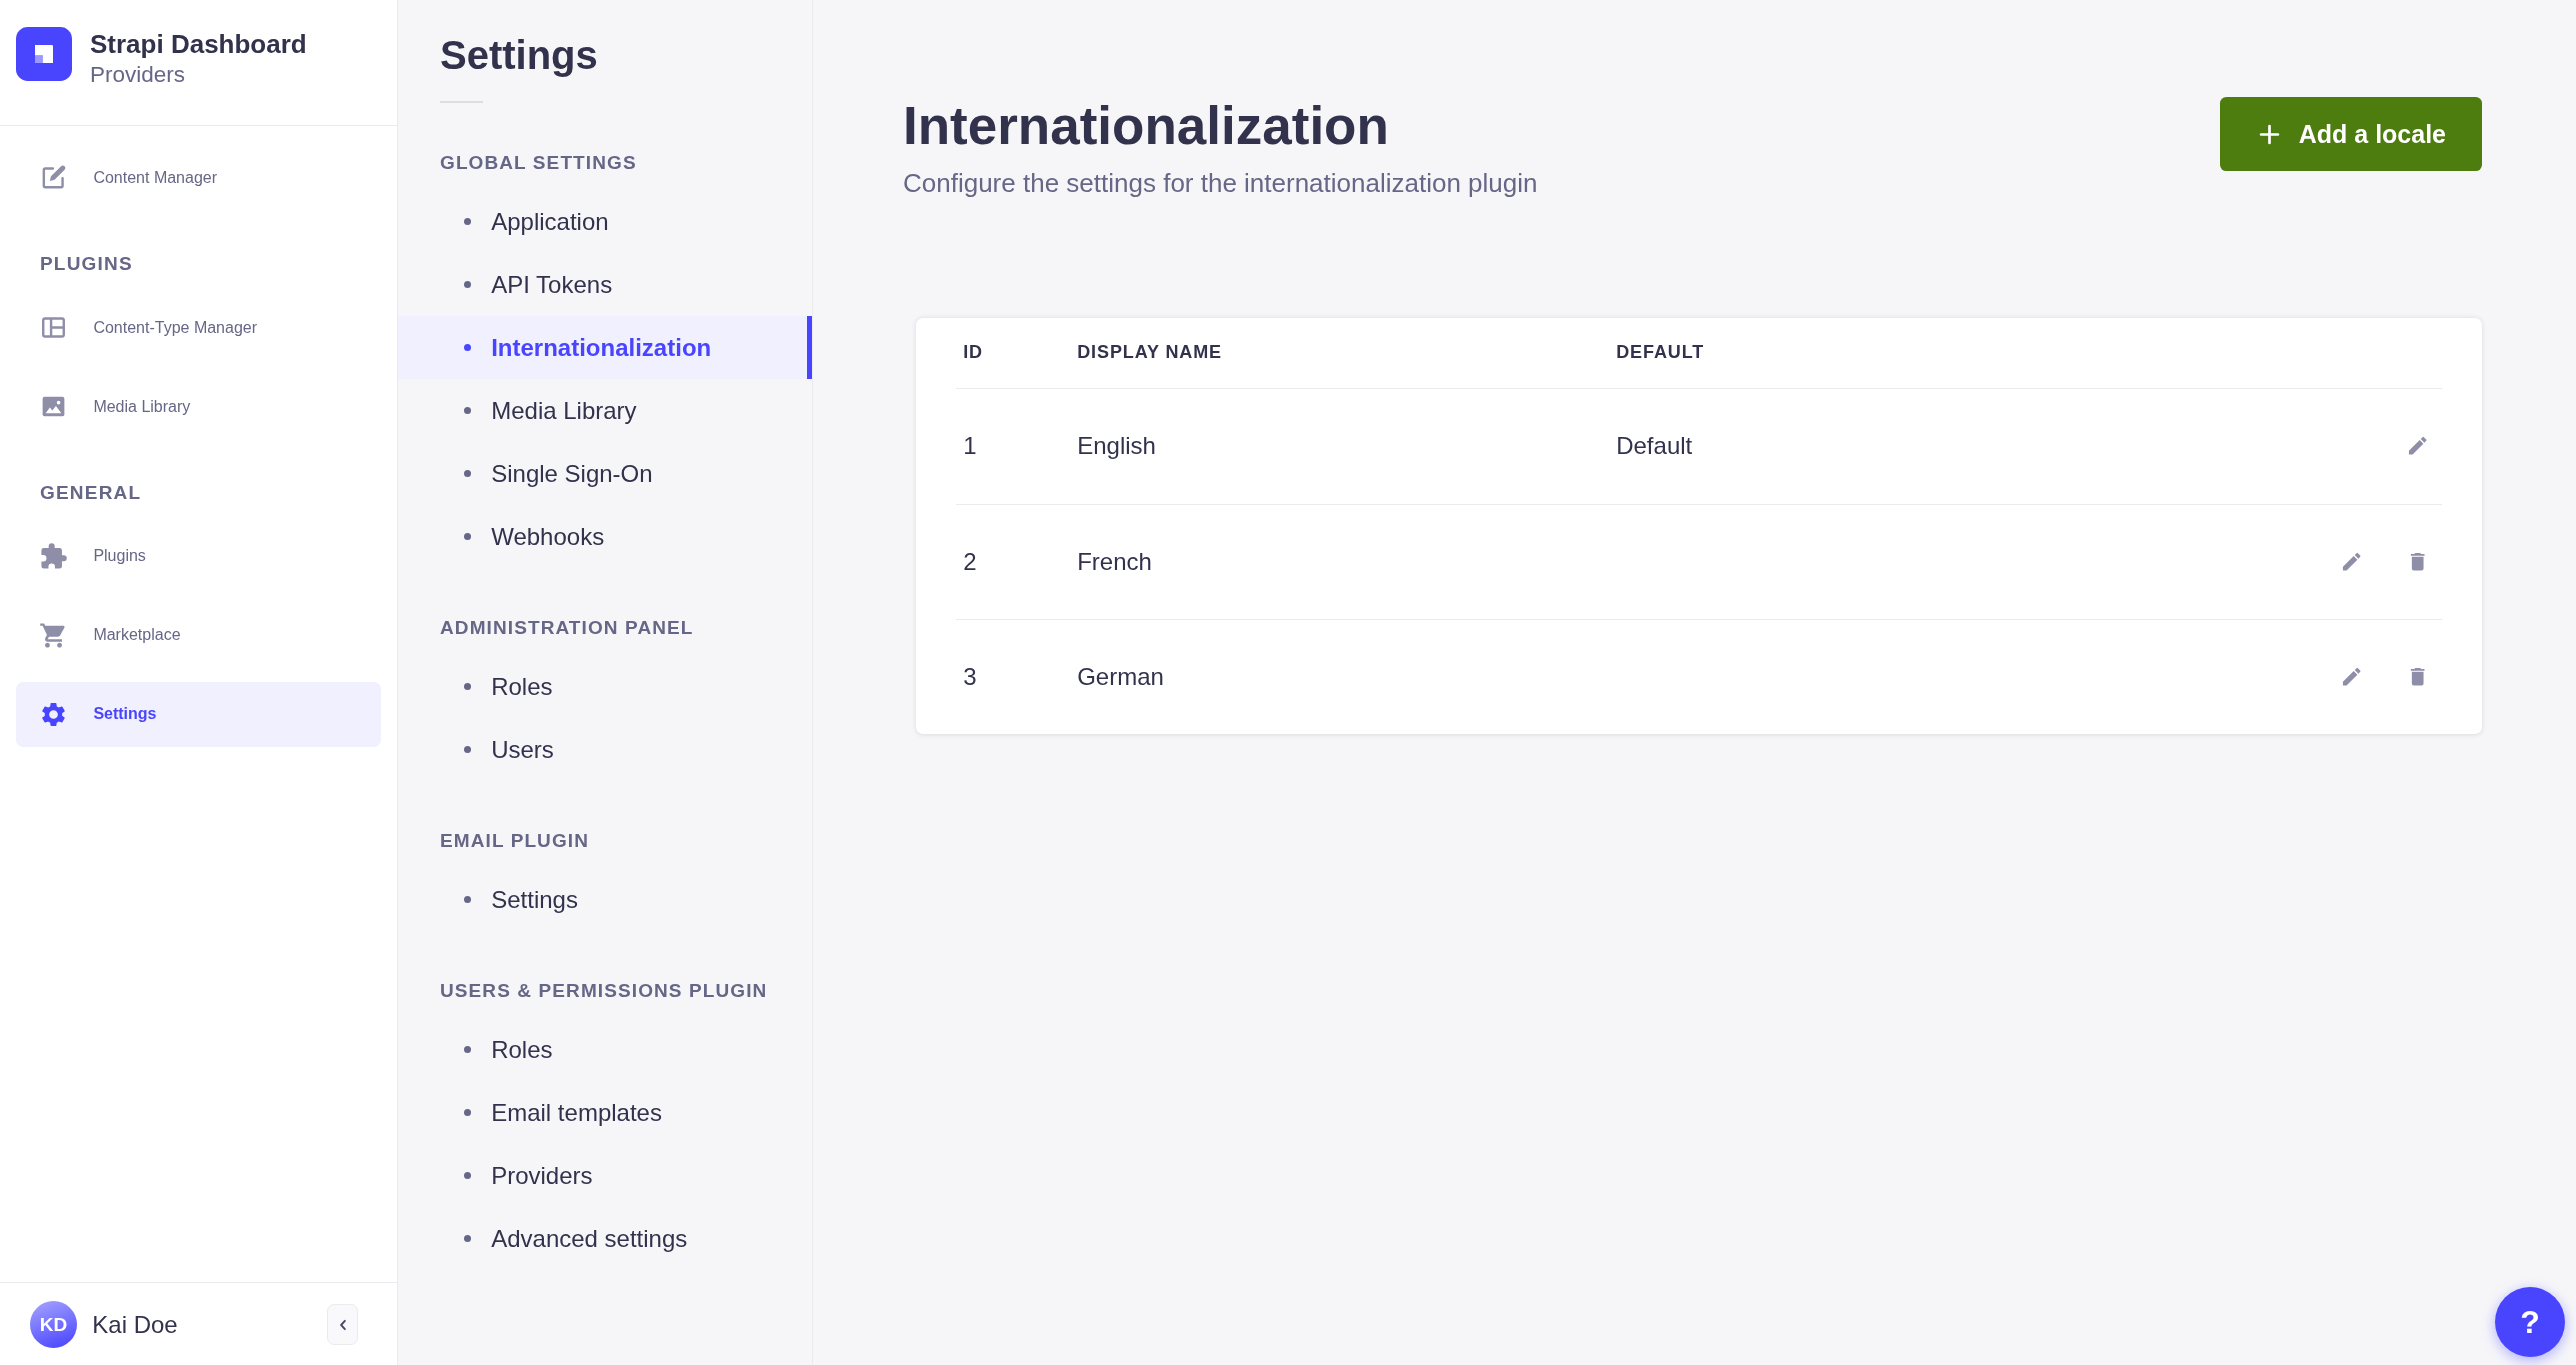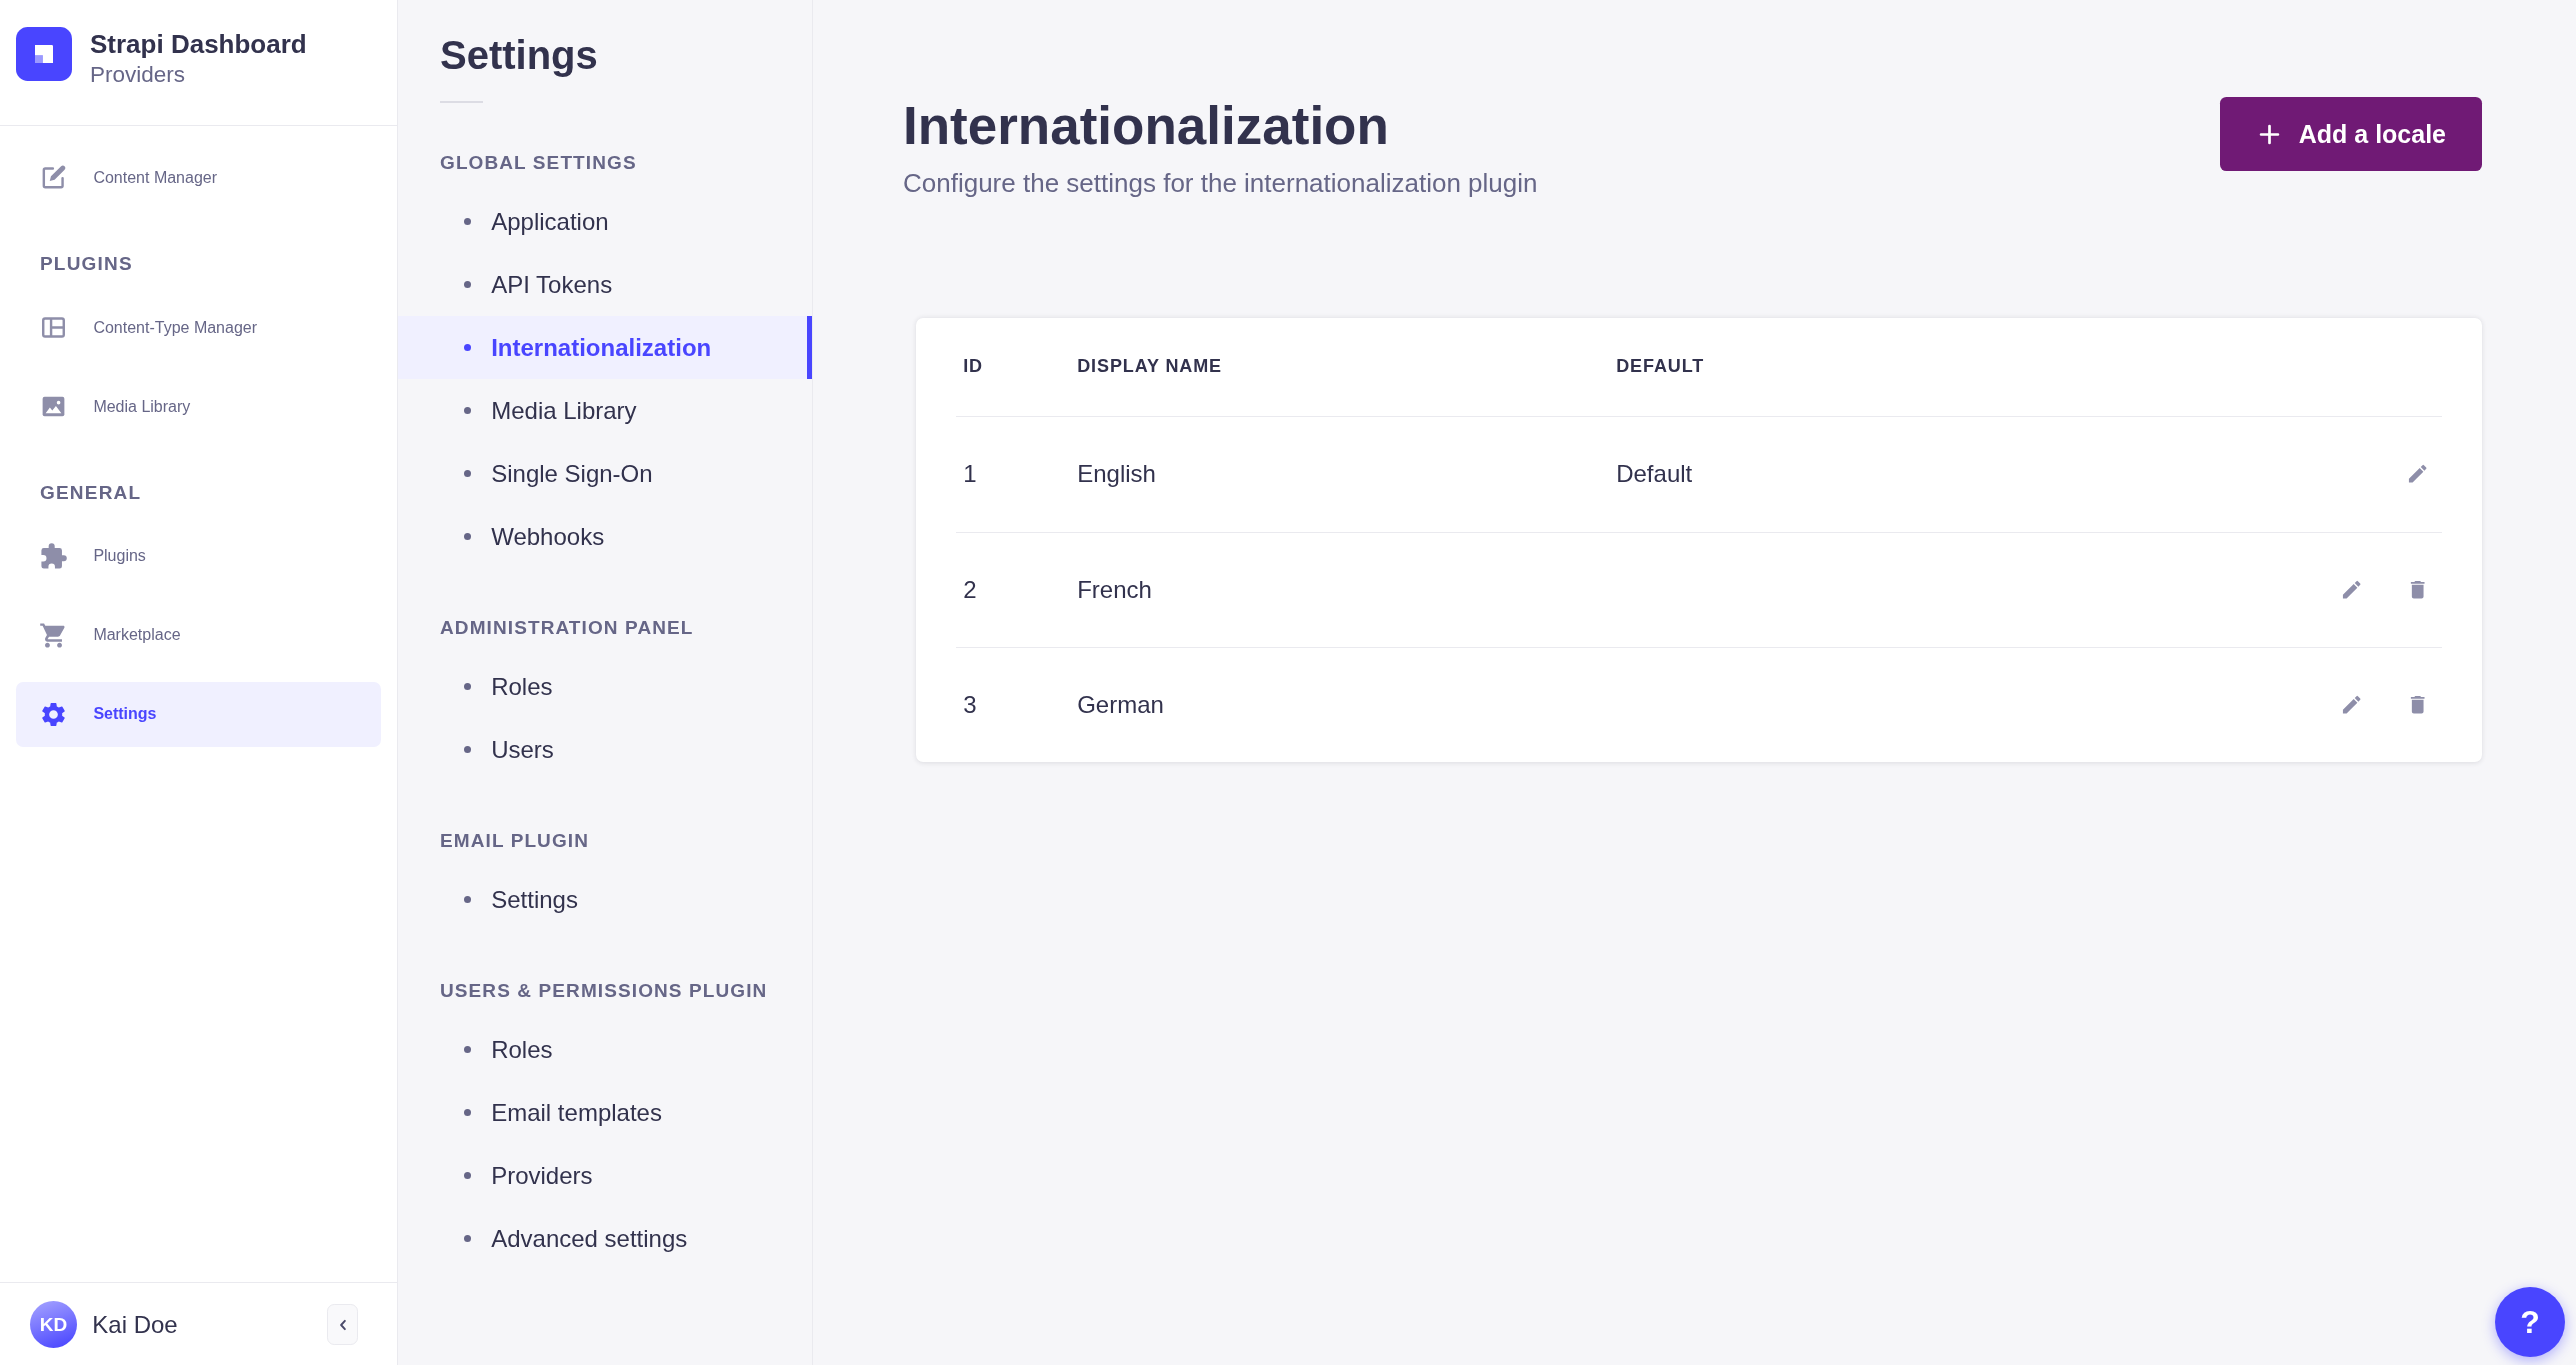--- a/index.html
+++ b/index.html
@@ -44,7 +44,7 @@
   .page-header { padding:97px 94px 0 90px; display:flex; justify-content:space-between; align-items:flex-start; }
   .page-title { font-size:53px; font-weight:bold; color:#32324d; line-height:58px; }
   .page-subtitle { margin-top:12.6px; font-size:26px; color:#666687; }
-  .add-btn { height:74px; padding:0 36px; background:#701a75; border:none; border-radius:6.3px; color:#fff; font-family:inherit; font-size:25px; font-weight:bold; display:flex; align-items:center; gap:16px; cursor:pointer; flex:0 0 auto; }
+  .add-btn { height:74px; padding:0 36px; background:#4d7c0f; border:none; border-radius:6.3px; color:#fff; font-family:inherit; font-size:25px; font-weight:bold; display:flex; align-items:center; gap:16px; cursor:pointer; flex:0 0 auto; }
   .add-btn svg { width:27px; height:27px; }
 
   .card { margin:119px 94px 0 103px; background:#fff; border-radius:7.2px; box-shadow:0 0.9px 5.4px rgba(33,33,52,.12); }

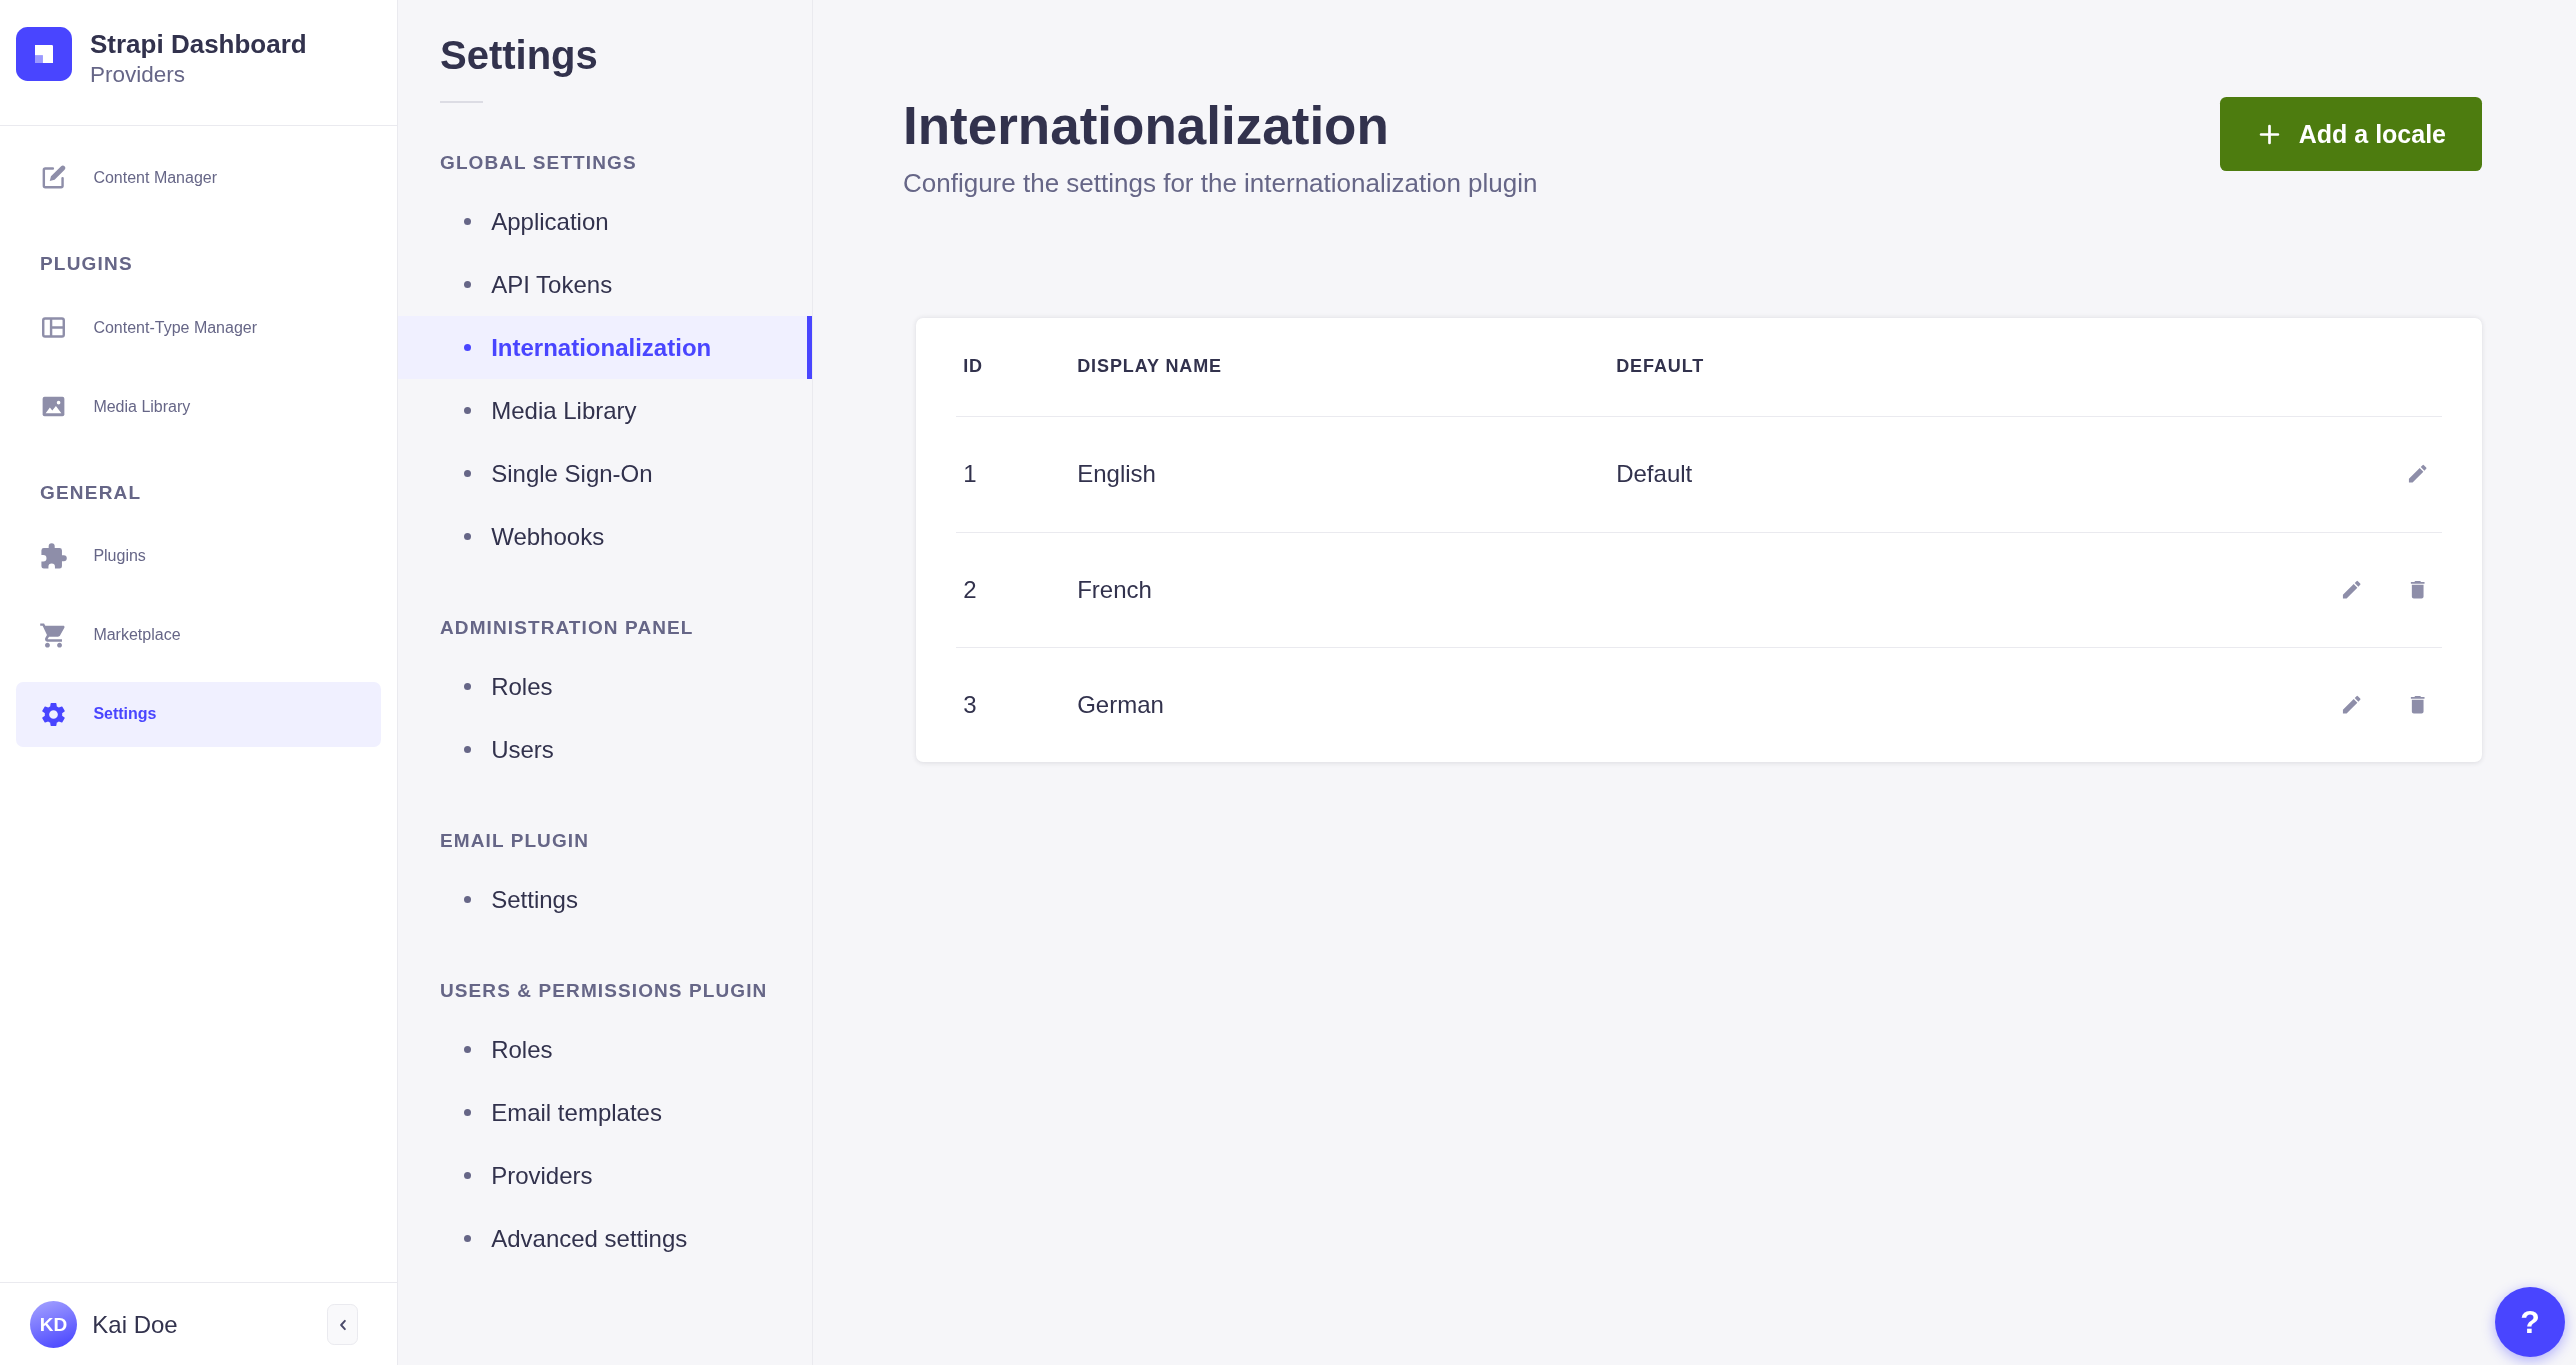--- a/index.html
+++ b/index.html
@@ -50,7 +50,7 @@
   .card { margin:119px 94px 0 103px; background:#fff; border-radius:7.2px; box-shadow:0 0.9px 5.4px rgba(33,33,52,.12); }
   .table-inner { margin:0 40px; }
   .thead, .trow { display:grid; grid-template-columns:114px 539px 1fr auto; align-items:center; padding-left:7.2px; }
-  .thead { height:99px; border-bottom:0.9px solid #eaeaef; }
+  .thead { height:71px; border-bottom:0.9px solid #eaeaef; }
   .th { font-size:18px; font-weight:bold; letter-spacing:0.9px; color:#32324d; }
   .trow { height:115px; cursor:pointer; }
   .trow + .trow { border-top:0.9px solid #eaeaef; }

